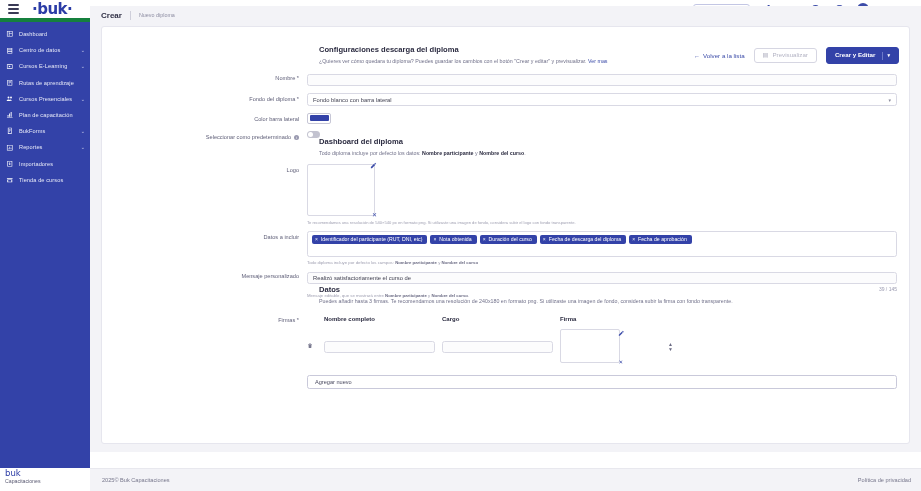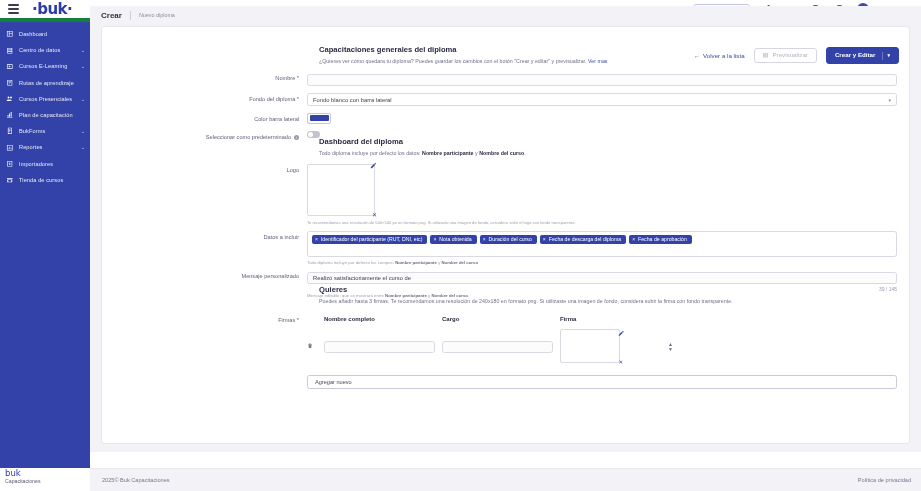--- a/index.html
+++ b/index.html
@@ -337,7 +337,7 @@
 
     <div style="position:absolute; left:0; top:18px; width:100%;">
       <div style="padding-left:217px;">
-        <div class="sect-title">Capacitaciones generales del diploma</div>
+        <div class="sect-title">Configuraciones descarga del diploma</div>
         <div class="sect-sub">
           <span>¿Quieres ver cómo quedara tu diploma? Puedes guardar los cambios con el botón "Crear y editar" y previsualizar.</span>
           <span class="link">Ver mas</span>

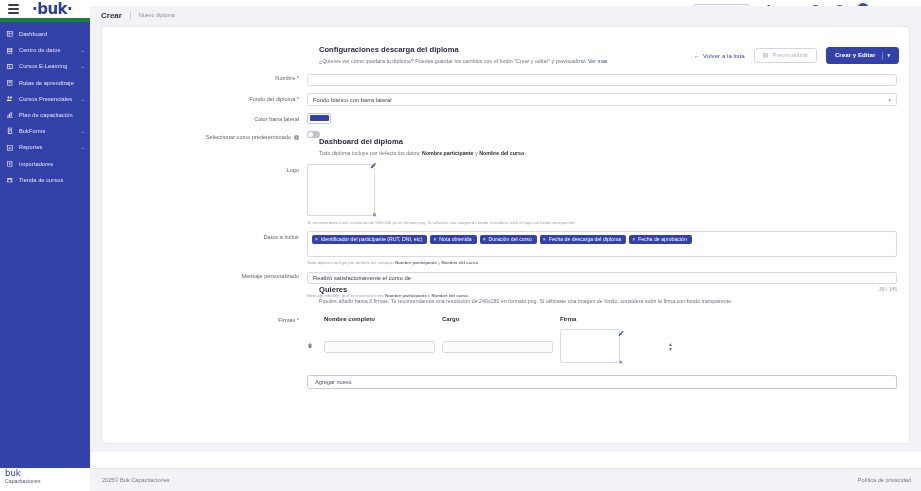--- a/index.html
+++ b/index.html
@@ -446,7 +446,7 @@
 
     <div style="position:absolute; left:0; top:258px; width:100%;">
       <div style="padding-left:217px; padding-right:14px;">
-        <div class="sect-title">Quieres</div>
+        <div class="sect-title">Datos</div>
         <div class="sect-sub">Puedes añadir hasta 3 firmas. Te recomendamos una resolución de 240x180 en formato png. Si utilizaste una imagen de fondo, considera subir la firma con fondo transparente.</div>
       </div>
 

